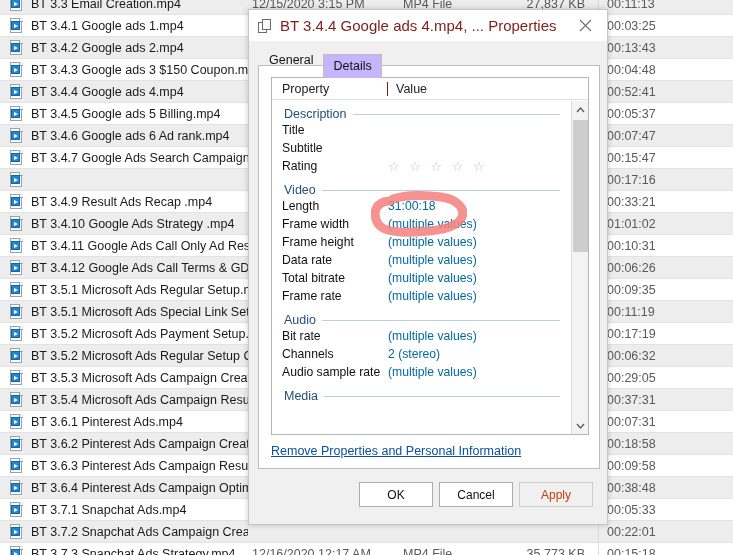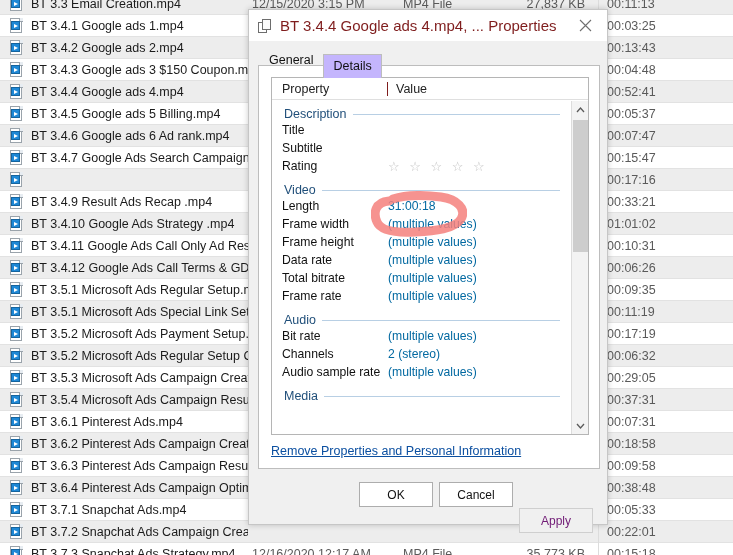--- a/index.html
+++ b/index.html
@@ -142,7 +142,7 @@
     font-size:12px;color:#111;display:flex;align-items:center;justify-content:center;
     font-family:"Liberation Sans","DejaVu Sans",sans-serif;
   }
-  .dlgbtn.disabled{background:#f0f0f0;border-color:#cfcfcf;color:#701a75;margin-top:26px;}
+  .dlgbtn.disabled{background:#f0f0f0;border-color:#cfcfcf;color:#c2410c;}
   #btn-ok{left:110px;}
   #btn-cancel{left:190px;}
   #btn-apply{left:270px;}

